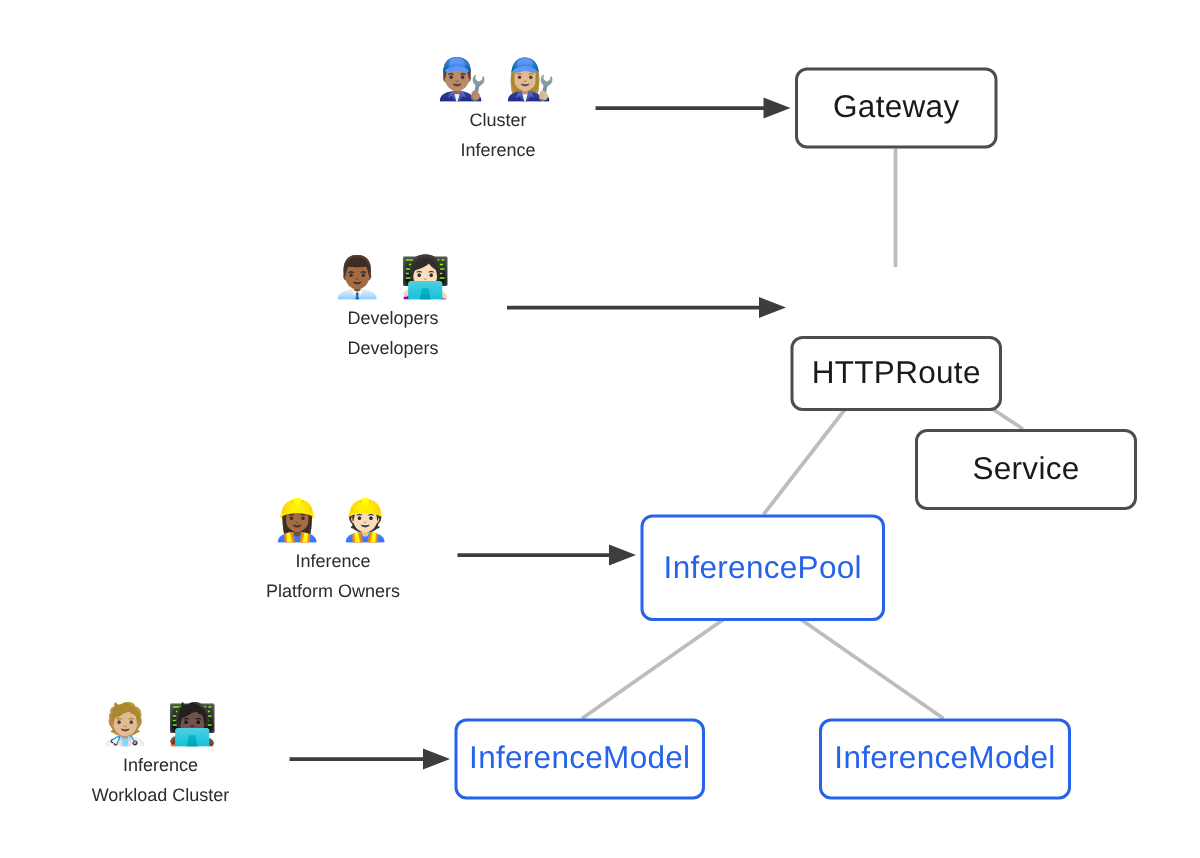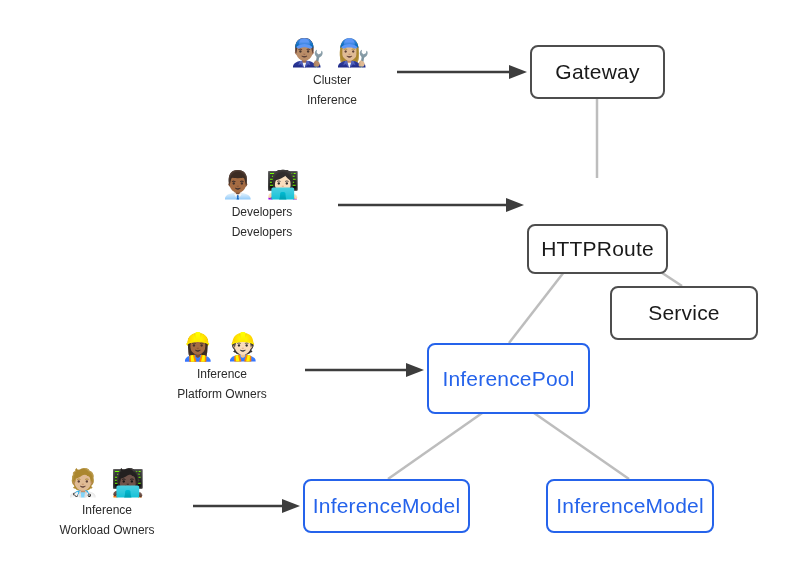--- a/index.html
+++ b/index.html
@@ -145,7 +145,7 @@
   <div class="persona" id="persona-inference-workload-owners">
     <span class="emojis">🧑🏼‍⚕️ 🧑🏿‍💻</span>
     <span class="plabel">Inference</span>
-    <span class="plabel">Workload Owners</span>
+    <span class="plabel">Workload Cluster</span>
   </div>
 
 </div>

